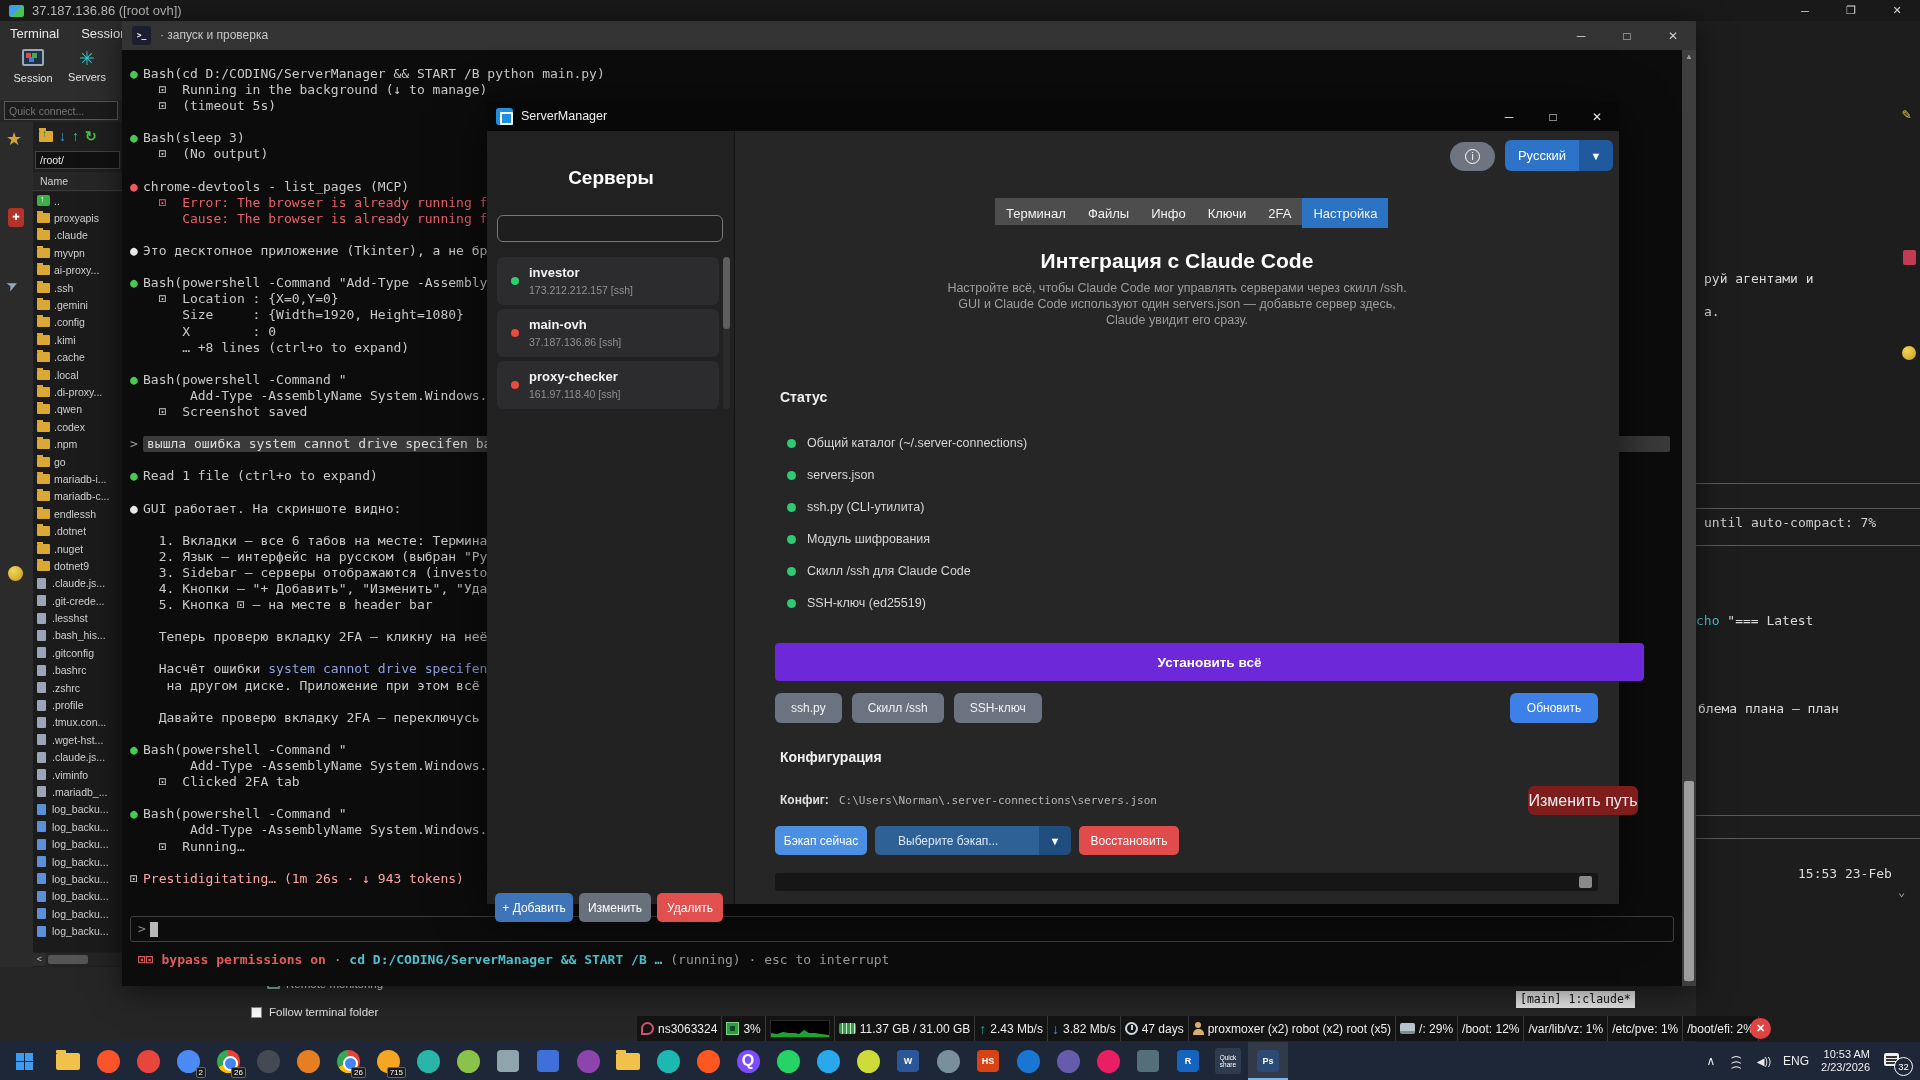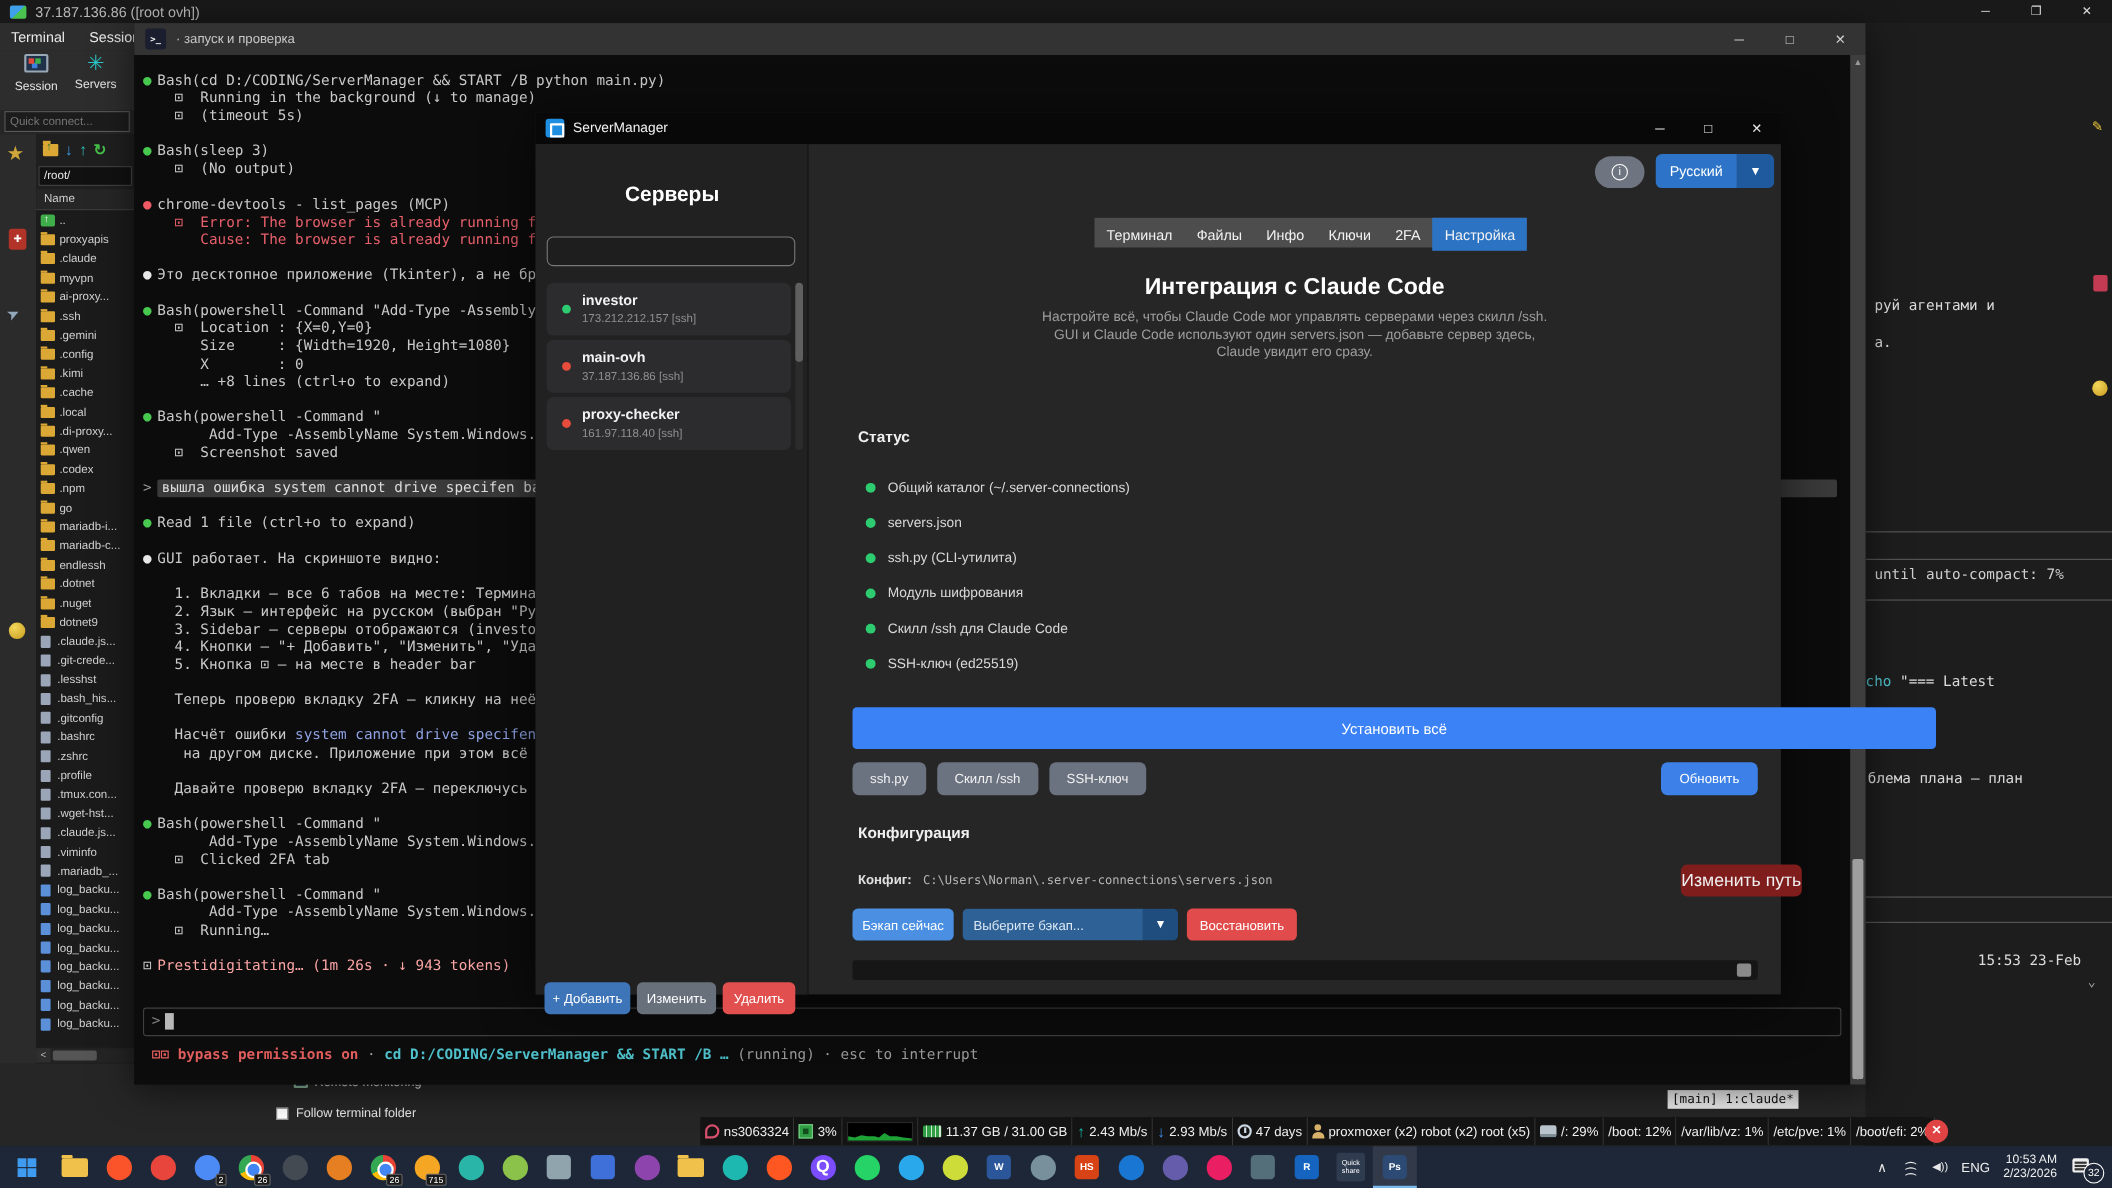--- a/index.html
+++ b/index.html
@@ -149,7 +149,7 @@
   .stitem{height:32px;display:flex;align-items:center;gap:11px}
   .stdot{width:9px;height:9px;border-radius:50%;background:#2ecc71}
   .sttx{font-size:12.5px;color:#d8d8d8}
-  .sm-install{position:absolute;left:40px;top:512px;width:985px;height:38px;background:#3b82f6;border-radius:4px;color:#fff;font-size:13.5px;font-weight:normal;display:flex;align-items:center;justify-content:center}
+  .sm-install{position:absolute;left:40px;top:512px;width:869px;height:38px;background:#6d28d9;border-radius:4px;color:#fff;font-size:13.5px;font-weight:bold;display:flex;align-items:center;justify-content:center}
   .sm-smallbtns{position:absolute;left:40px;top:562px;display:flex;gap:10px}
   .smb{height:30px;padding:0 16px;background:#6b7280;border-radius:6px;color:#f2f2f2;font-size:12px;display:flex;align-items:center}
   .sm-refresh{position:absolute;left:775px;top:562px;width:88px;height:30px;background:#3c80e8;border-radius:6px;color:#fff;font-size:12px;display:flex;align-items:center;justify-content:center}

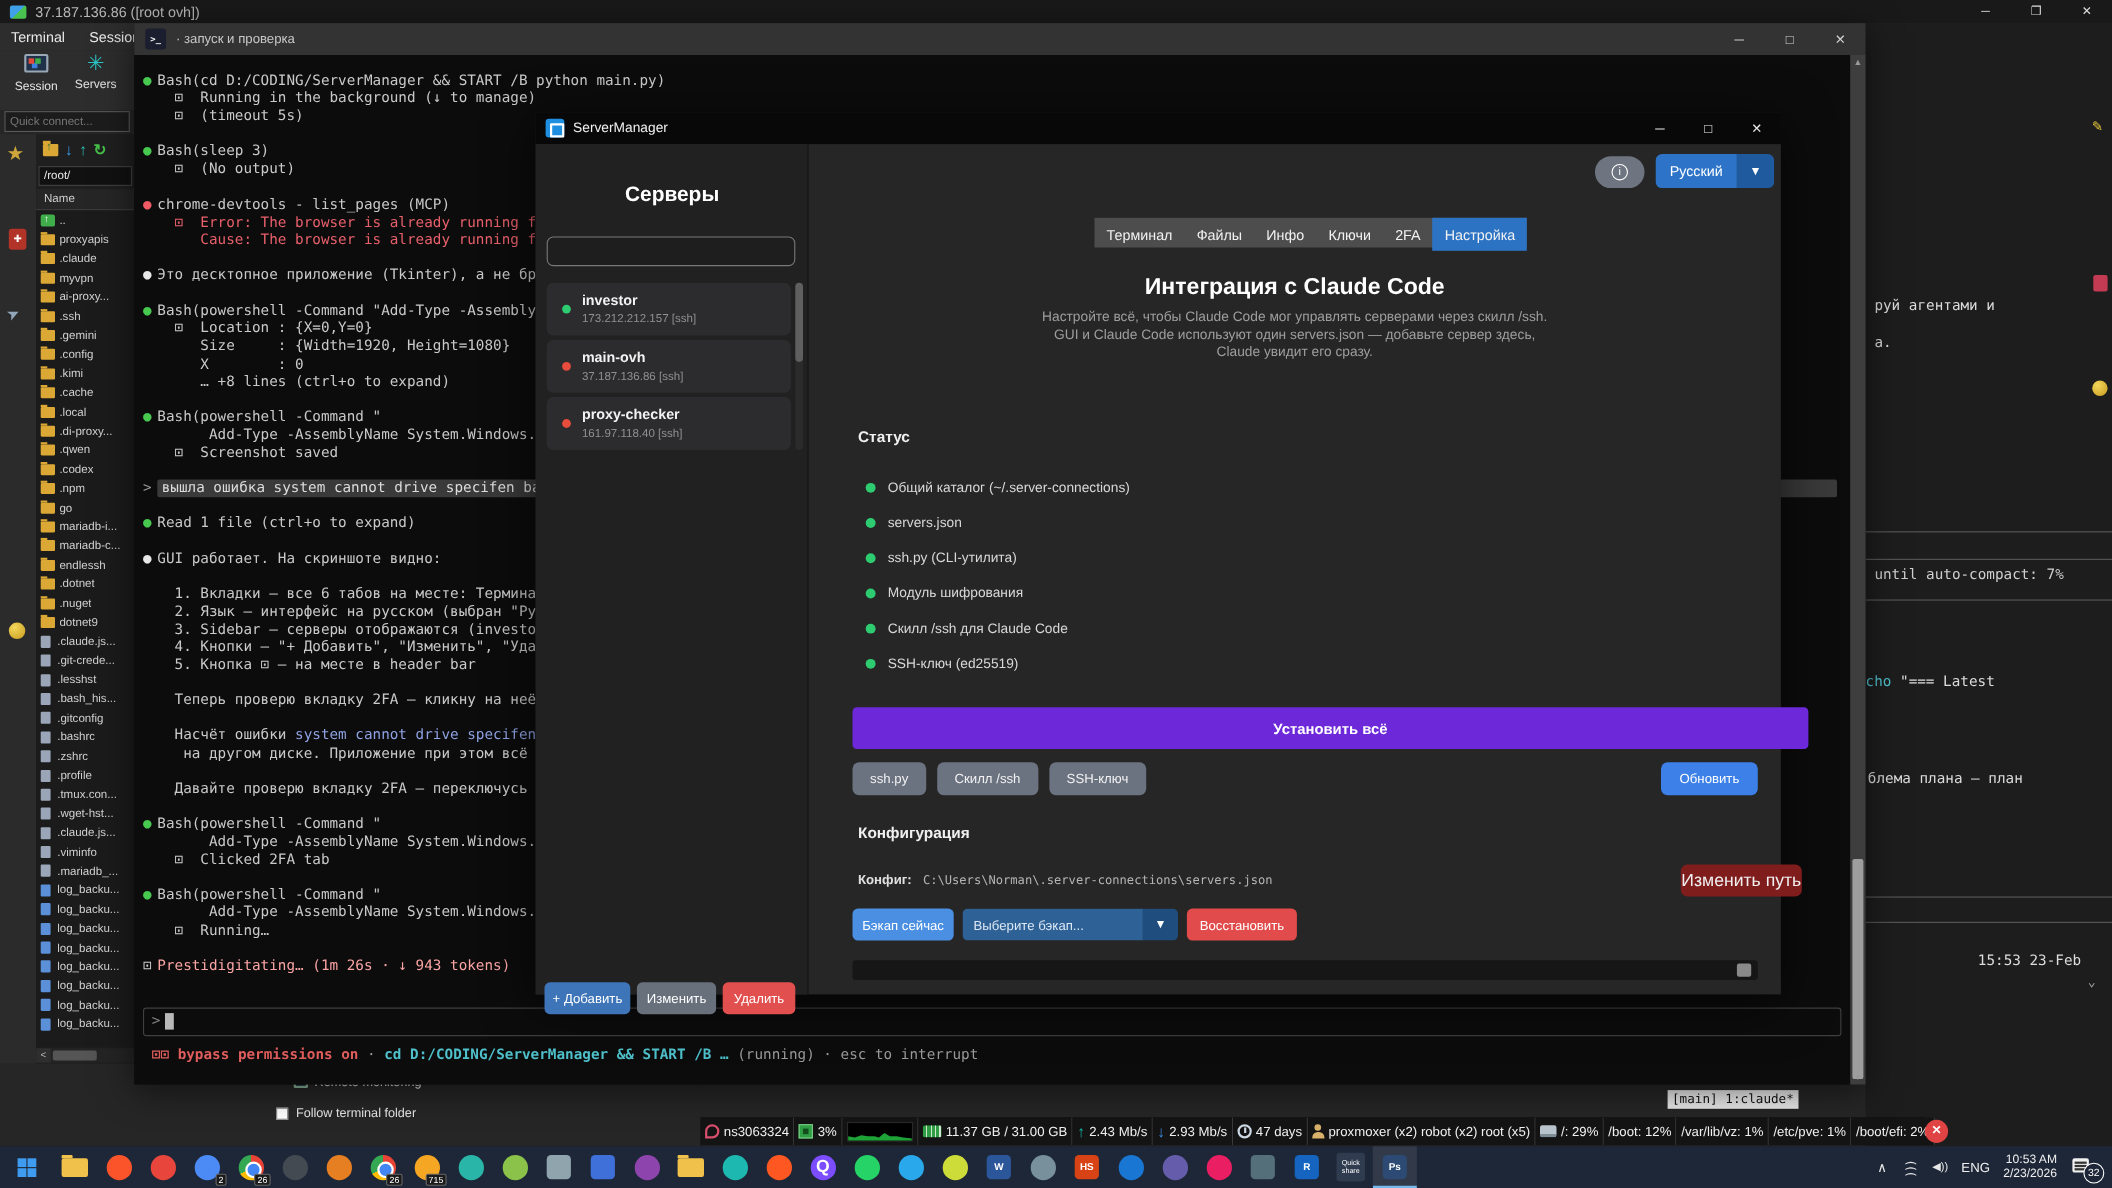--- a/index.html
+++ b/index.html
@@ -158,7 +158,7 @@
   .cf-change{position:absolute;left:793px;top:655px;width:110px;height:29px;background:#7f1d1d;border-radius:6px;color:#f0f0f0;font-size:16px;display:flex;align-items:center;justify-content:center}
   .bk-now{position:absolute;left:40px;top:695px;width:92px;height:29px;background:#4a8fe2;border-radius:5px;color:#fff;font-size:12px;display:flex;align-items:center;justify-content:center}
   .bk-select{position:absolute;left:140px;top:695px;width:196px;height:29px;border-radius:5px;overflow:hidden;display:flex}
-  .bks-main{flex:1;background:#2e6196;color:#dce8f5;font-size:12px;display:flex;align-items:center;padding-left:10px}
+  .bks-main{flex:1;background:#2e6196;color:#dce8f5;font-size:12px;display:flex;align-items:center;padding-left:23px}
   .bks-chev{width:32px;background:#1f4d7e;color:#fff;font-size:11px;display:flex;align-items:center;justify-content:center}
   .bk-restore{position:absolute;left:344px;top:695px;width:100px;height:29px;background:#e14b4b;border-radius:5px;color:#fff;font-size:12px;display:flex;align-items:center;justify-content:center}
   .sm-progress{position:absolute;left:40px;top:742px;width:823px;height:18px;background:#161616;border-radius:3px}

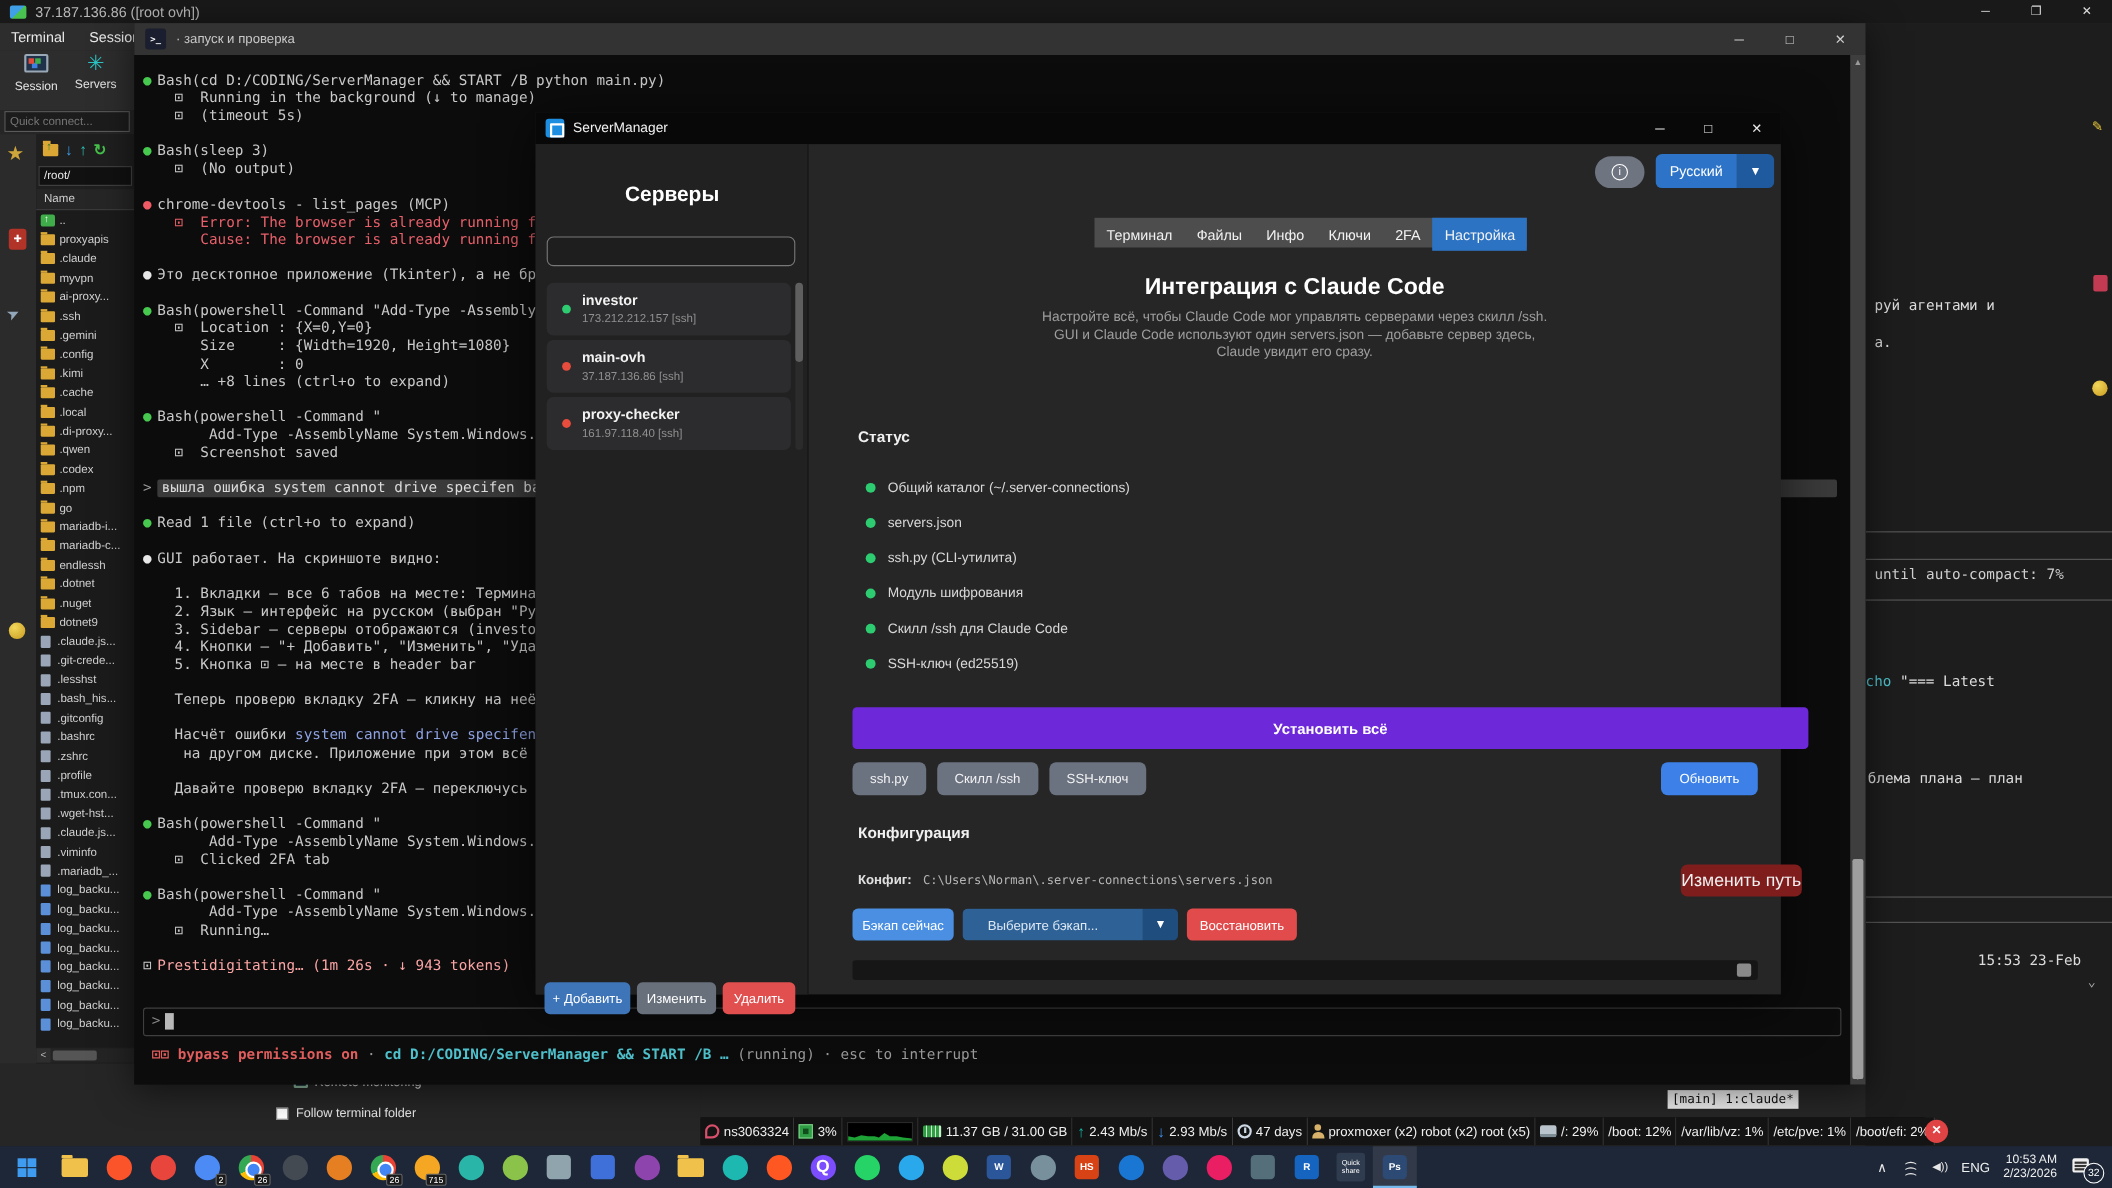--- a/index.html
+++ b/index.html
@@ -483,7 +483,7 @@
         </span>
         <span class="seg">
           <span class="ic-down2">↓</span>
-          <span class="stx">2.93 Mb/s</span>
+          <span class="stx">3.82 Mb/s</span>
         </span>
         <span class="seg">
           <span class="ic-uptime"></span>

